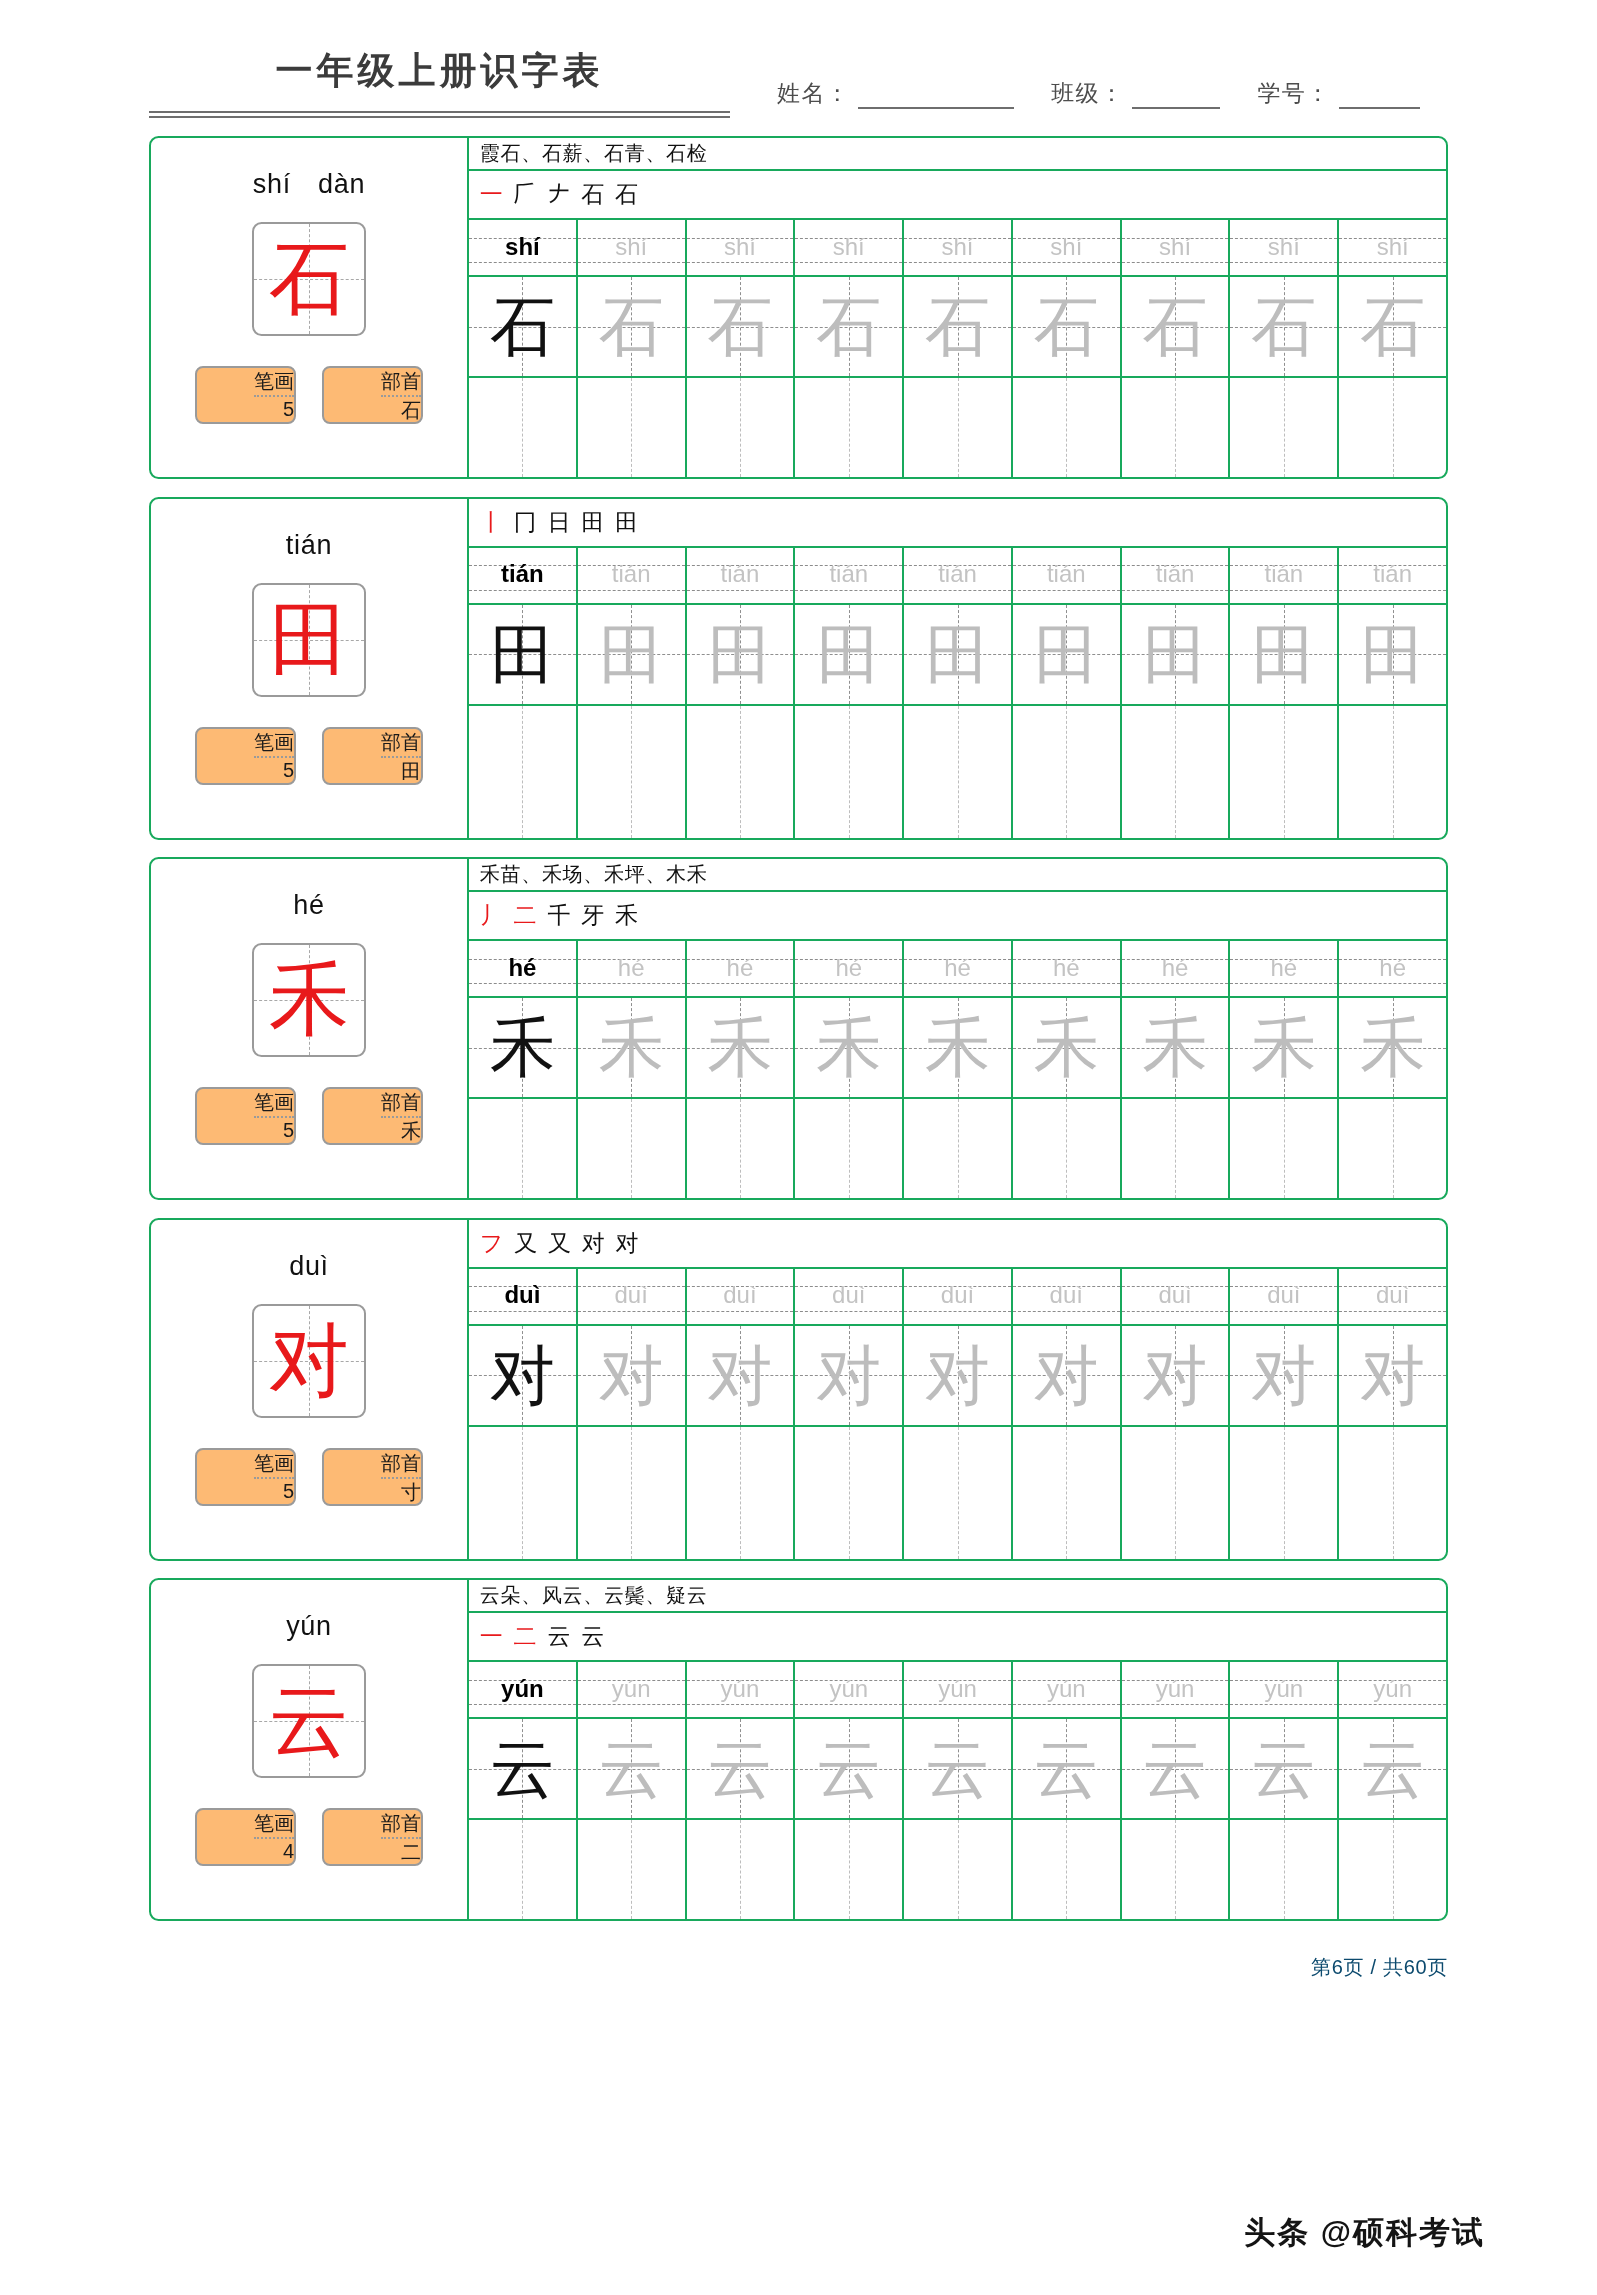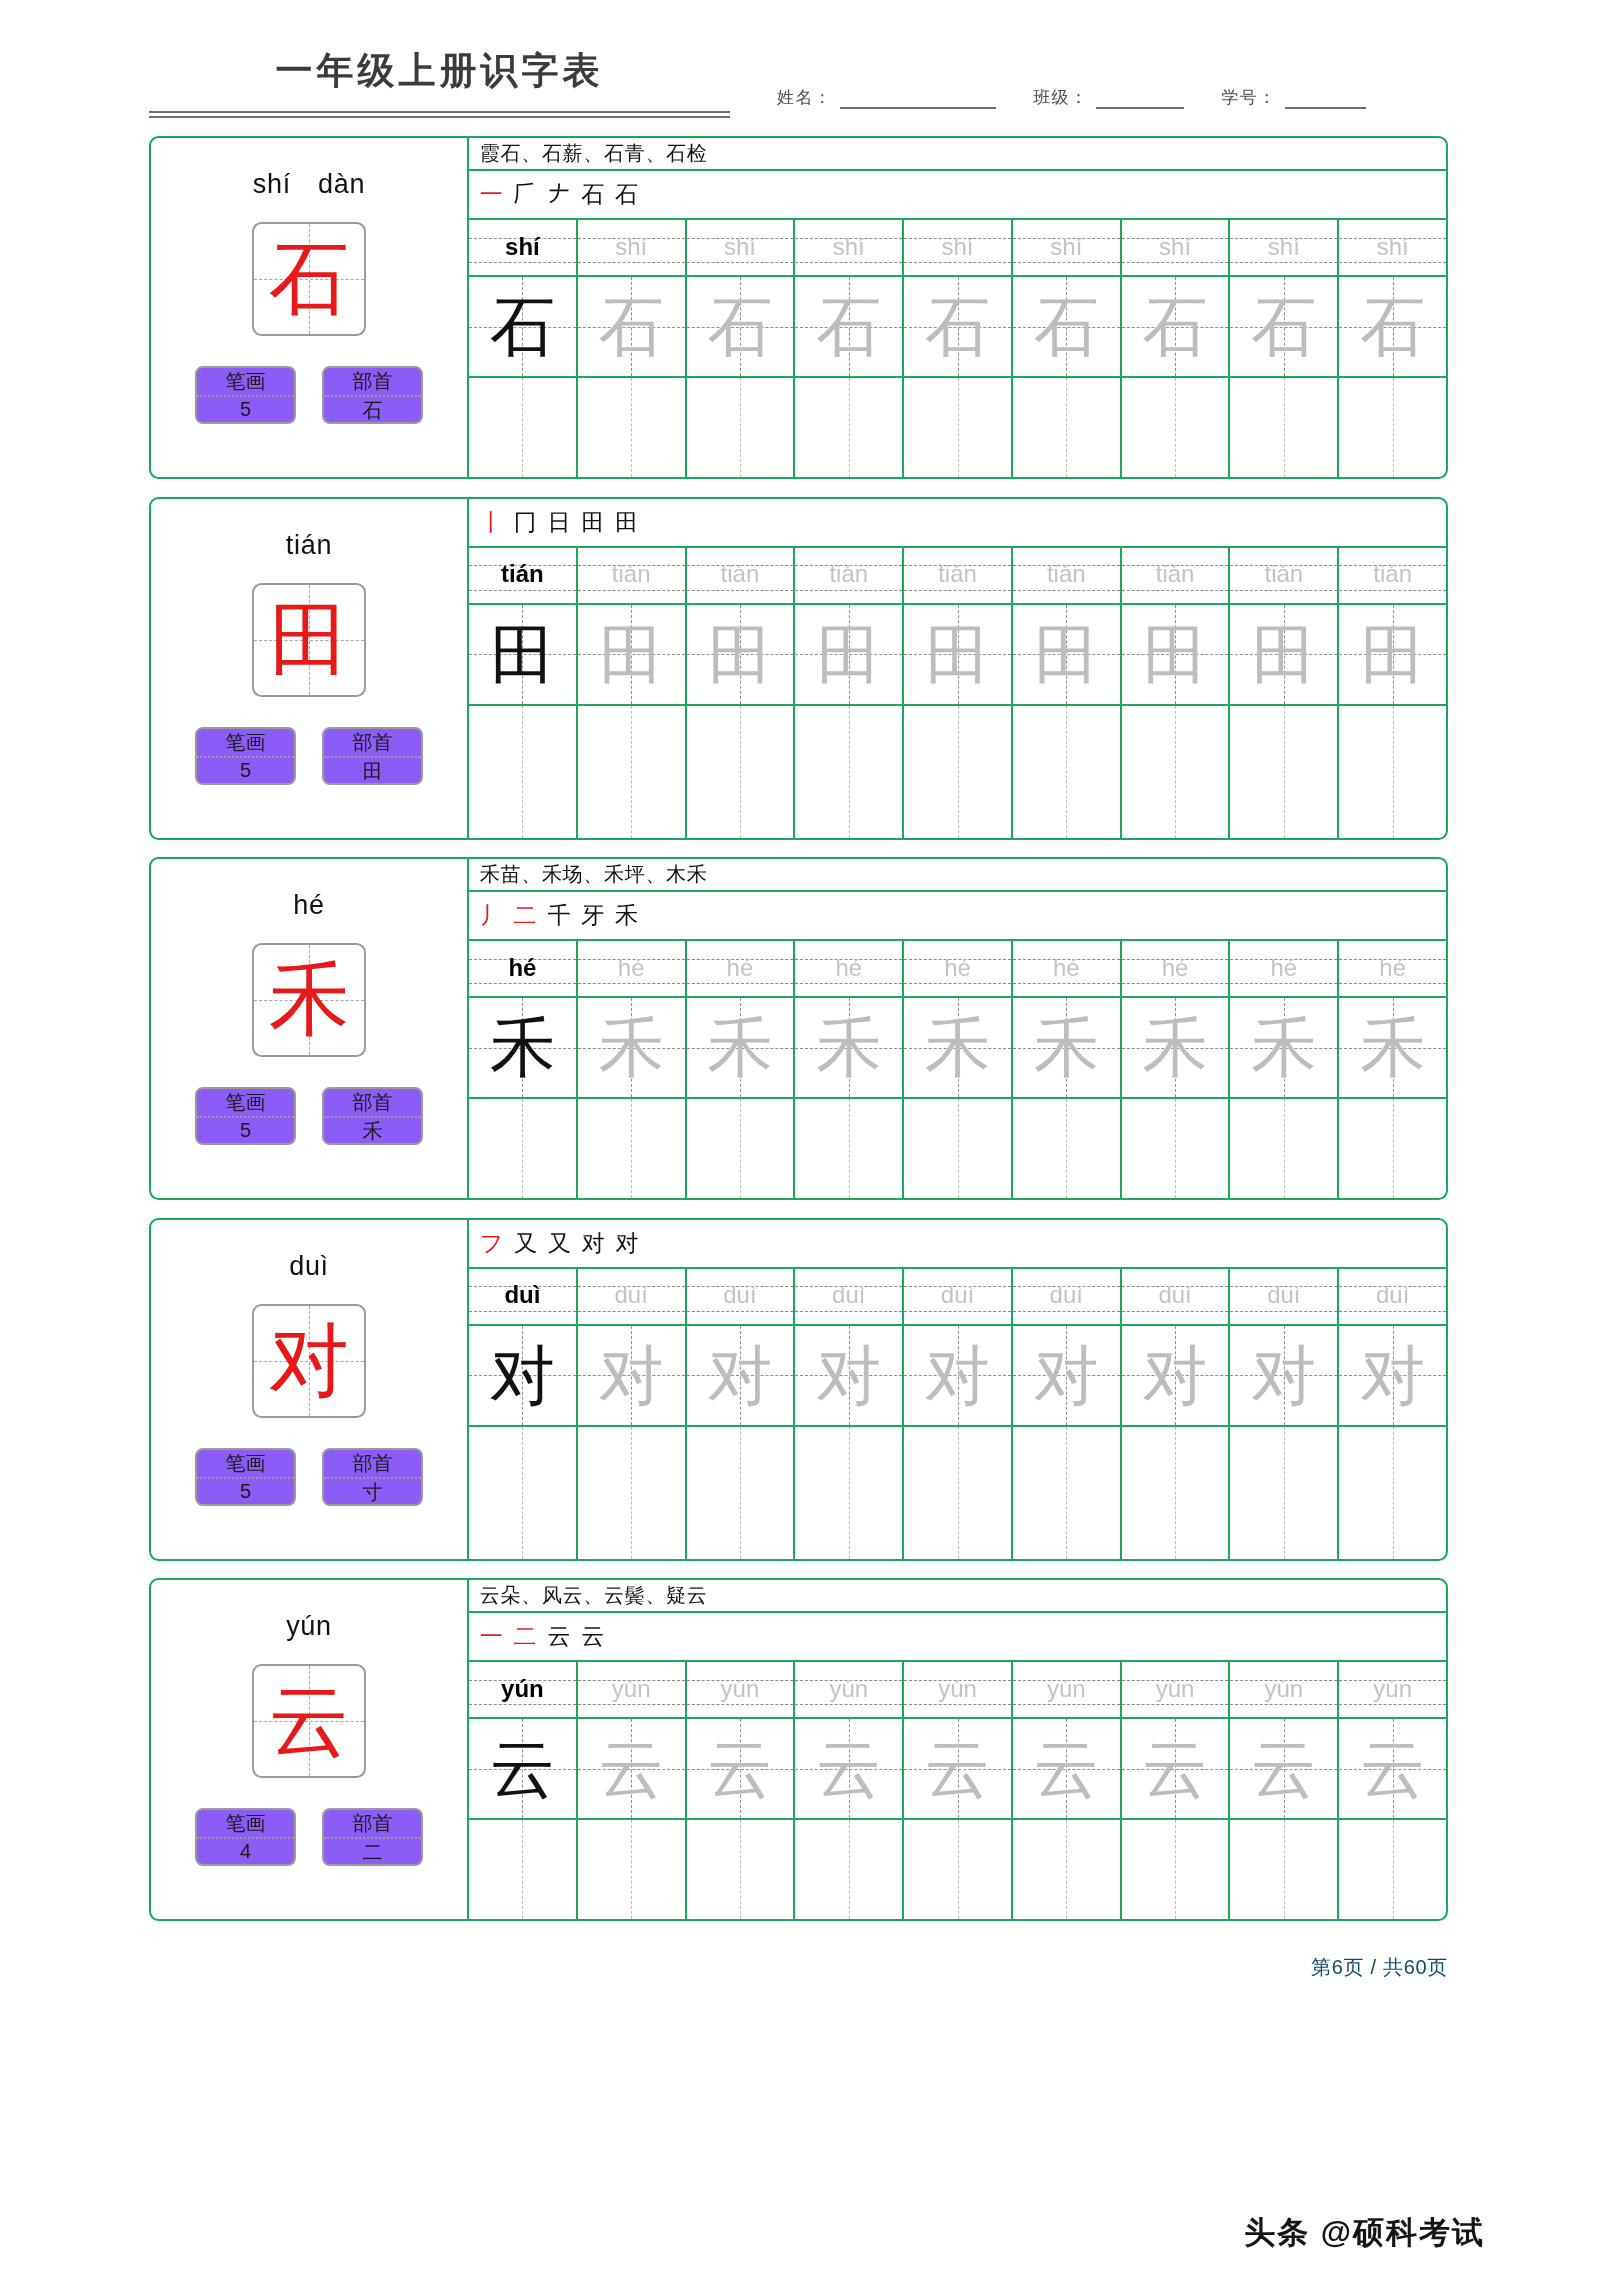--- a/index.html
+++ b/index.html
@@ -50,7 +50,7 @@
   .meta-field {
     display: flex;
     align-items: flex-end;
-    font-size: 17px;
+    font-size: 23px;
     color: #4d4d4d;
     white-space: nowrap;
   }

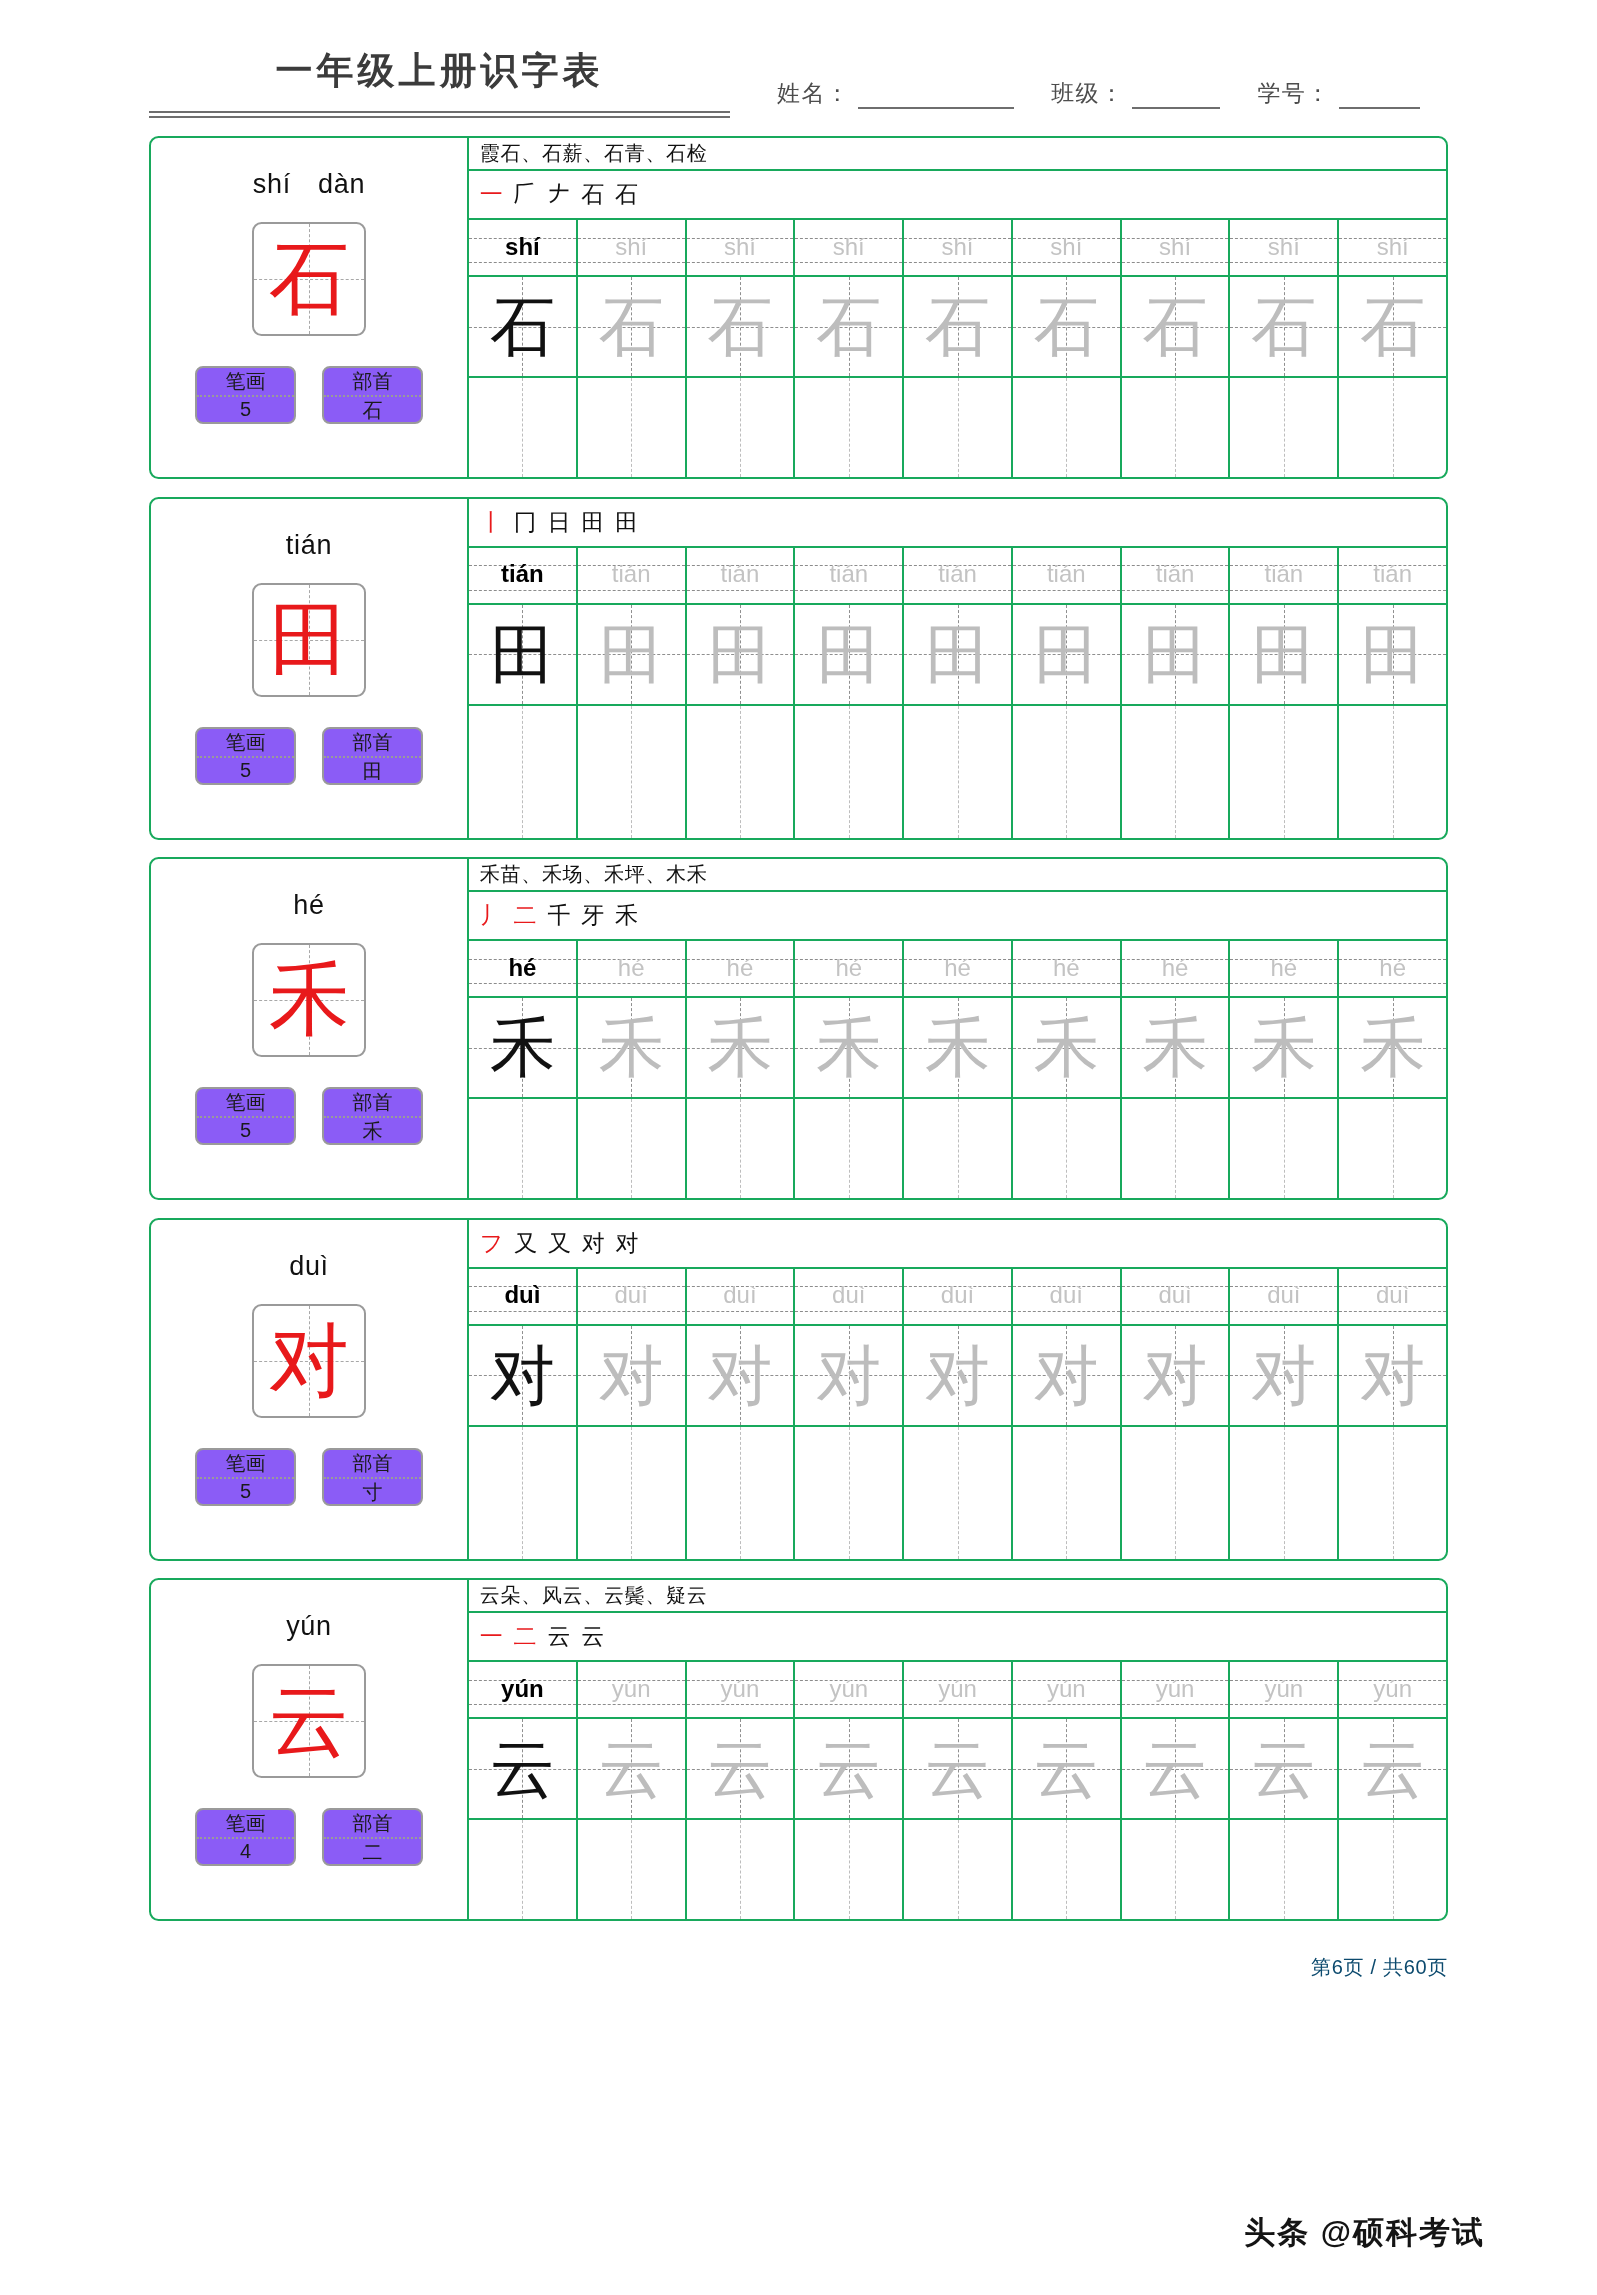--- a/index.html
+++ b/index.html
@@ -143,7 +143,8 @@
     border-radius: 8px;
     display: flex;
     flex-direction: column;
-    background: #8b5cf6;
+    background: #fdba74;
+    align-items: flex-end;
   }
   .info-box-top,
   .info-box-bottom {

